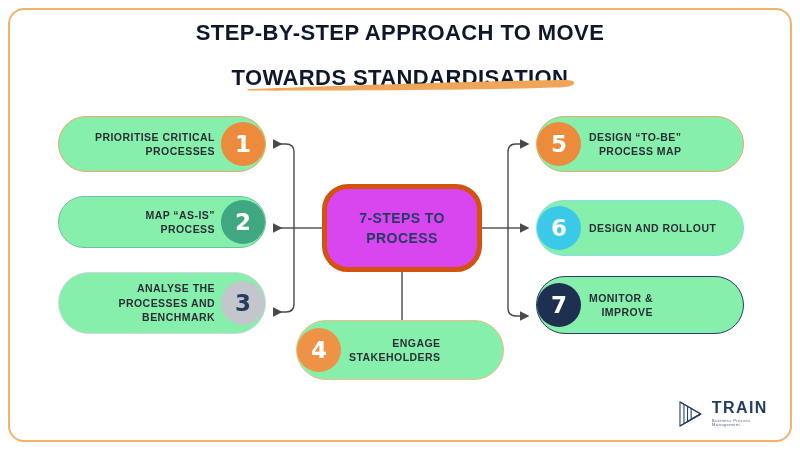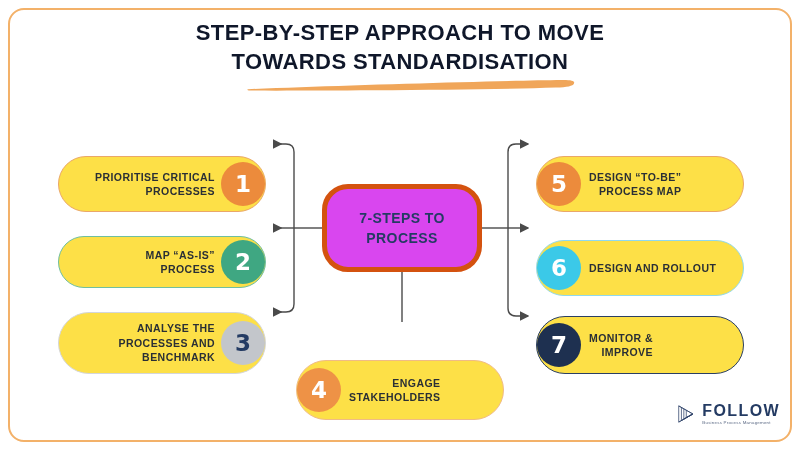--- a/index.html
+++ b/index.html
@@ -23,7 +23,7 @@
     font-size:22px;font-weight:bold;letter-spacing:.4px;line-height:29px;
     color:#0f172a;
   }
-  .title .l2{display:block;}
+  .title .l2{display:block;margin-top:16px;}
   .brush{
     position:absolute;left:246px;top:76px;width:330px;height:16px;
   }

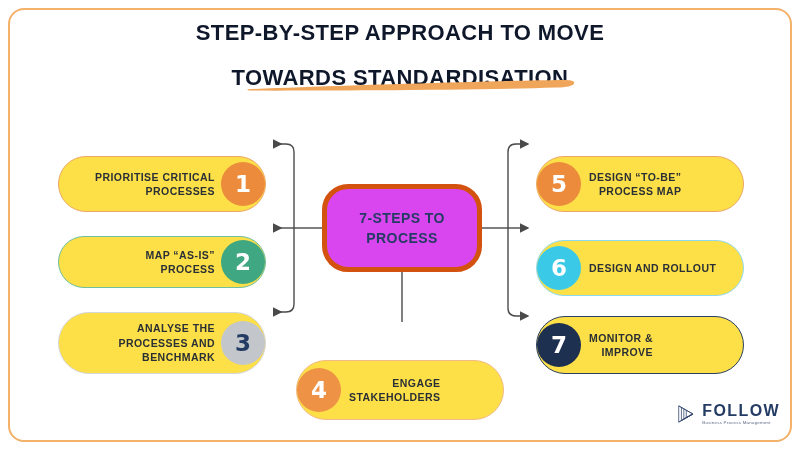--- a/index.html
+++ b/index.html
@@ -34,8 +34,8 @@
   
   .card{
     position:absolute;box-sizing:border-box;
-    background:#fde047;border:1.5px solid #ccc;border-radius:999px;
-    display:flex;align-items:center;margin-top:40px;
+    background:#86efac;border:1.5px solid #ccc;border-radius:999px;
+    display:flex;align-items:center;
   }
   .card .lbl{
     font-size:10.5px;font-weight:bold;color:#2a2f35;

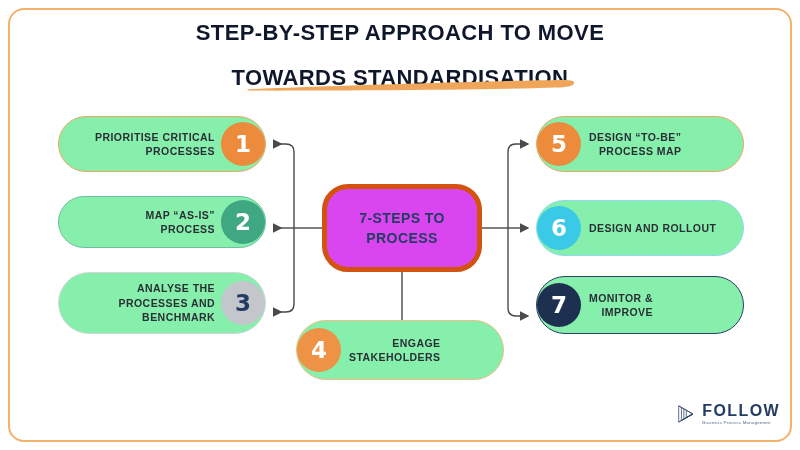--- a/index.html
+++ b/index.html
@@ -212,7 +212,7 @@
       </g>
     </svg>
     <div class="logo-text">
-      <span class="logo-name">FOLLOW</span>
+      <span class="logo-name">TRAIN</span>
       <span class="logo-tag">Business Process Management</span>
     </div>
   </div>

